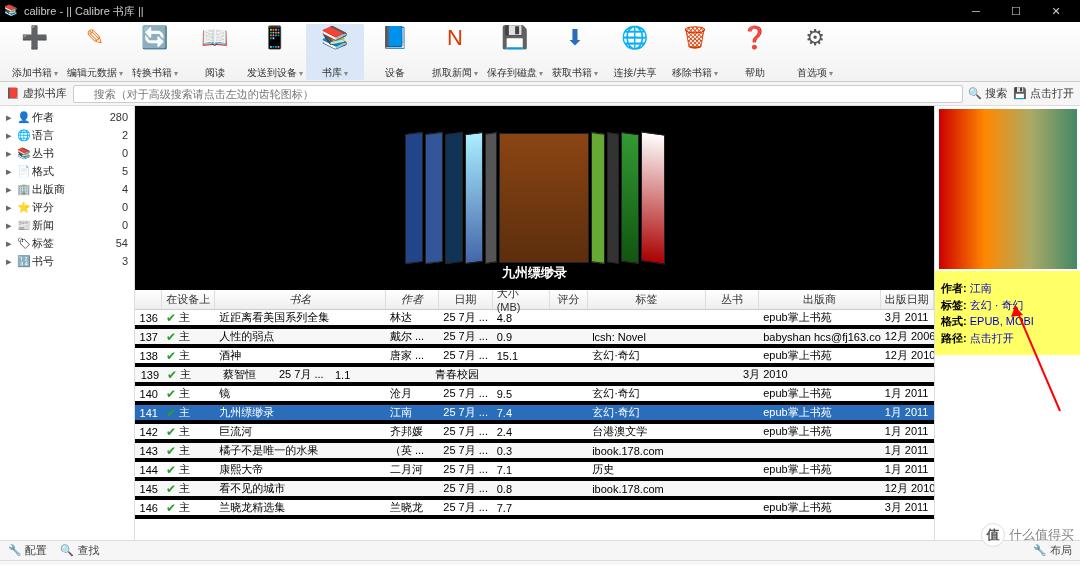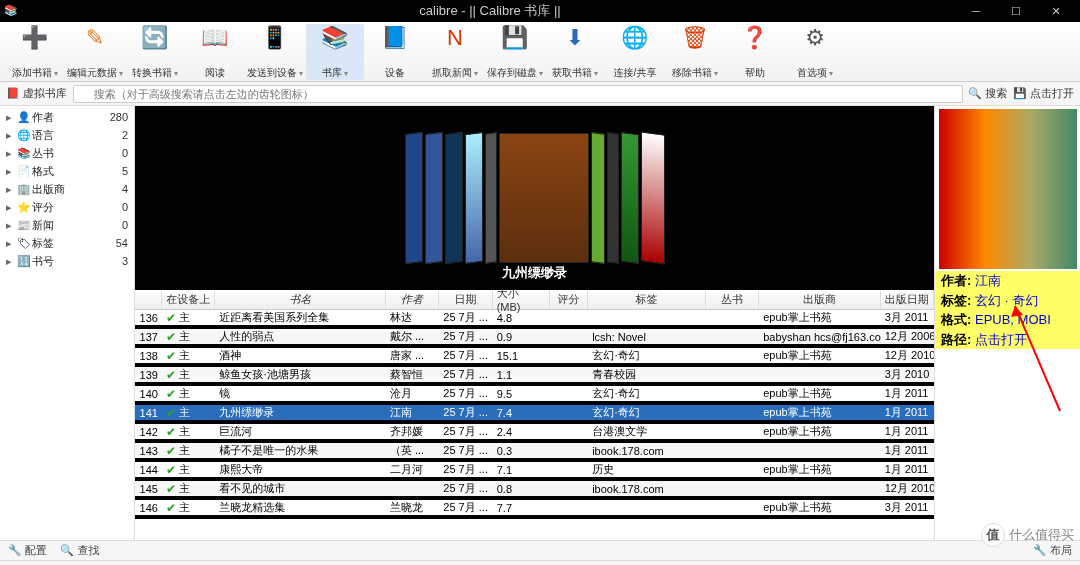--- a/index.html
+++ b/index.html
@@ -7,7 +7,7 @@
     
     .titlebar { height: 22px; background: #000; color: #ccc; display: flex; align-items: center; padding: 0 4px; }
     .titlebar-icon { width: 14px; height: 14px; margin-right: 6px; display: inline-block; }
-    .titlebar-text { flex: 1; font-size: 13px; text-align: center; }
+    .titlebar-text { flex: 1; font-size: 11px; }
     .win-controls { display: flex; gap: 0; }
     .win-btn { width: 40px; height: 22px; display: flex; align-items: center; justify-content: center; color: #ccc; cursor: pointer; }
     

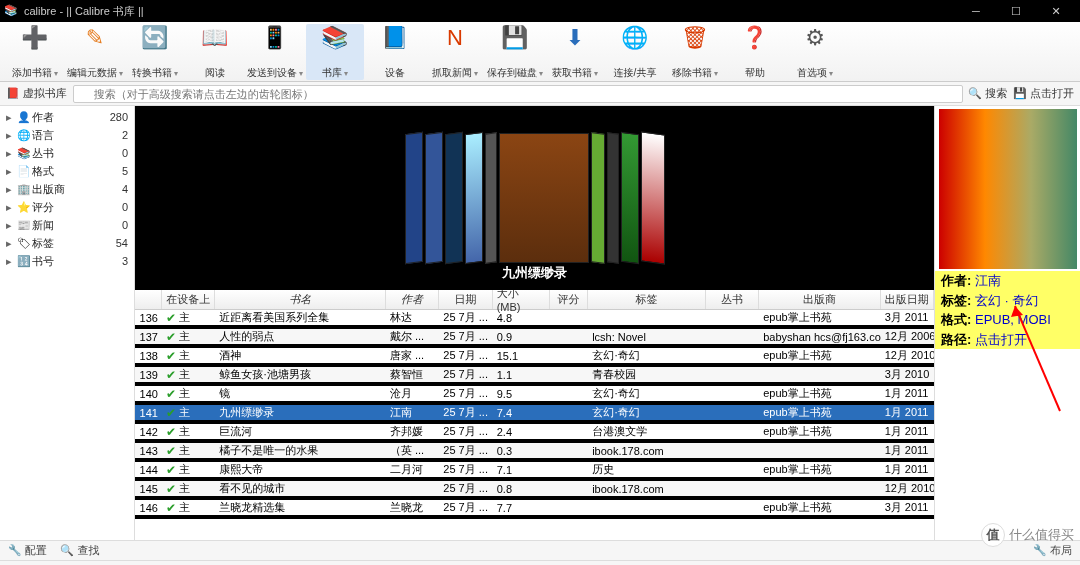--- a/index.html
+++ b/index.html
@@ -66,7 +66,7 @@
     .rightpane { width: 146px; background: #fff; border-left: 1px solid #ddd; display: flex; flex-direction: column; }
     .cover-preview { height: 165px; display: flex; align-items: center; justify-content: center; padding: 2px; }
     .cover-img { width: 138px; height: 160px; background: linear-gradient(90deg,#c00,#f80,#aa6,#486); position: relative; }
-    .meta-box { background: #ffff66; padding: 0 6px; font-size: 13px; line-height: 1.5; position: relative; }
+    .meta-box { background: #ffff66; padding: 9px 6px; font-size: 11px; line-height: 1.5; position: relative; }
     .meta-row { display: flex; }
     .meta-k { font-weight: bold; }
     .arrow-annot { position: absolute; top: 35px; right: -10px; }

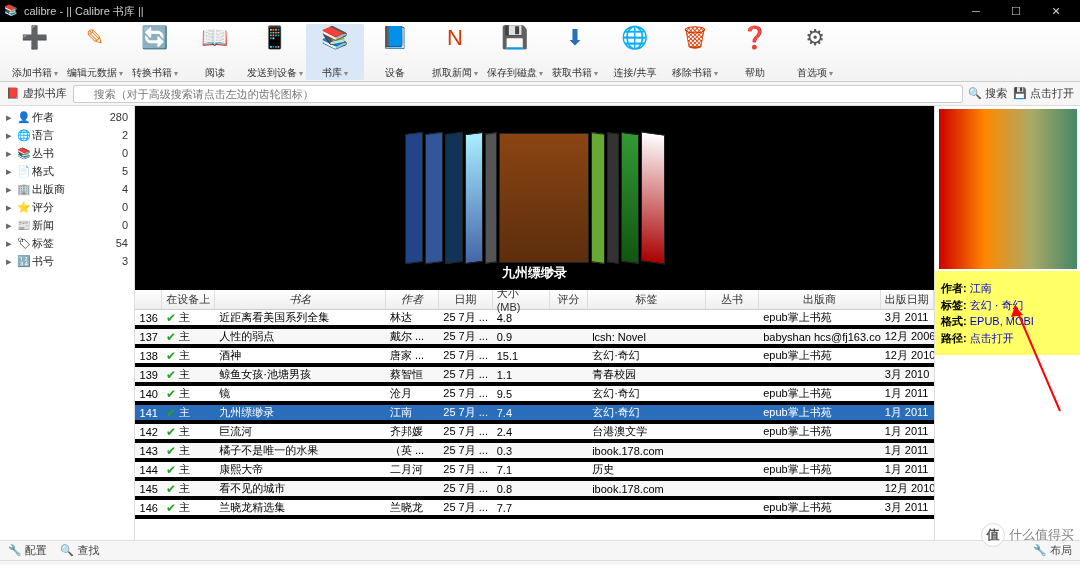--- a/index.html
+++ b/index.html
@@ -306,7 +306,6 @@
           <div class="tr">
     <div class="td c-num">139</div>
     <div class="td c-dev"><span class="check">✔</span>&nbsp;主</div>
-    <div class="td c-title">鲸鱼女孩·池塘男孩</div>
     <div class="td c-author">蔡智恒</div>
     <div class="td c-date">25 7月 ...</div>
     <div class="td c-size">1.1</div>

